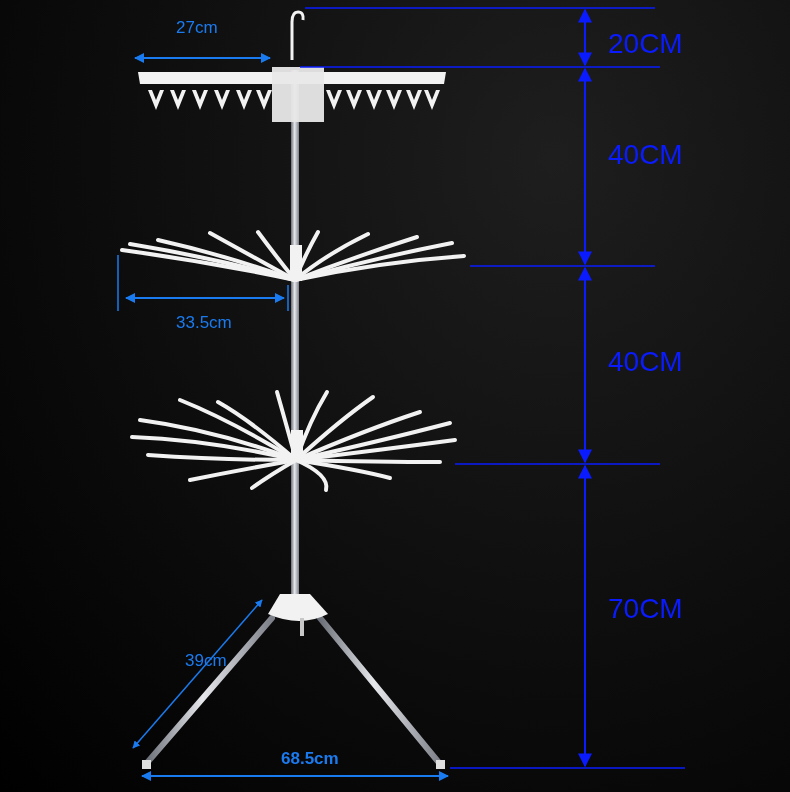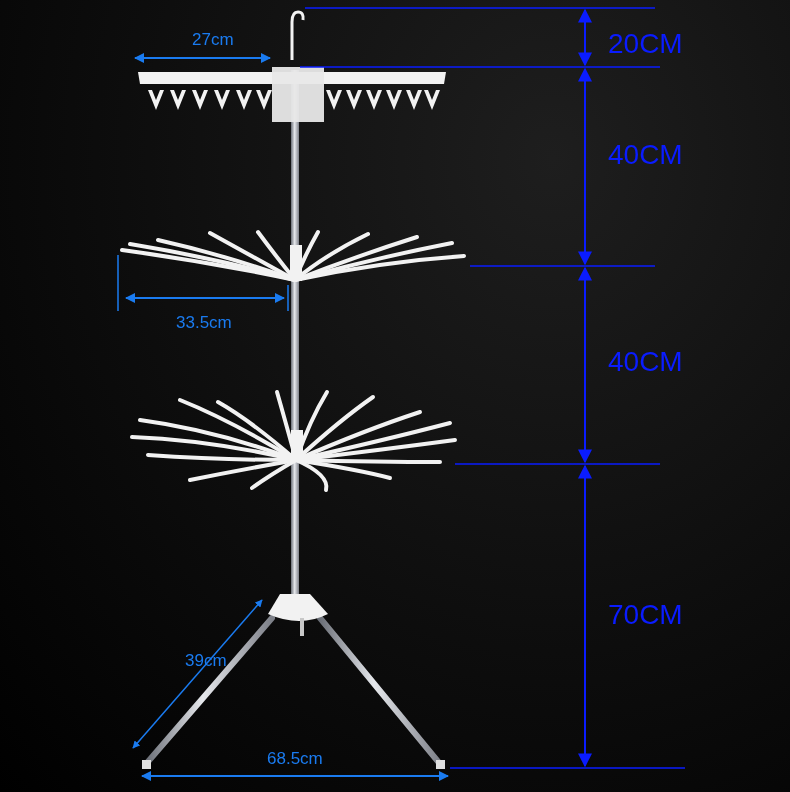--- a/index.html
+++ b/index.html
@@ -127,7 +127,7 @@
   <div class="lbl lbl-v" style="left:608px;top:346px;">40CM</div>
   <div class="lbl lbl-v" style="left:608px;top:593px;margin-top:6px;">70CM</div>
 
-  <div class="lbl lbl-h" style="left:176px;top:30px;margin-left:16px;">27cm</div>
+  <div class="lbl lbl-h" style="left:176px;top:18px;">27cm</div>
   <div class="lbl lbl-h" style="left:176px;top:313px;">33.5cm</div>
   <div class="lbl lbl-h" style="left:145px;top:651px;margin-left:40px;">39cm</div>
   <div class="lbl lbl-h" style="left:267px;top:749px;">68.5cm</div>

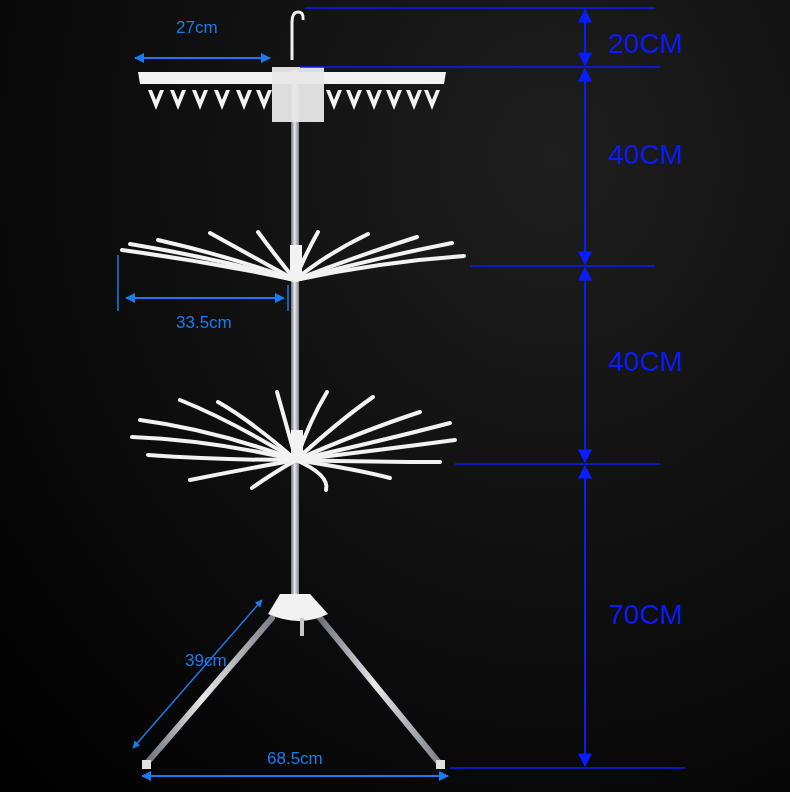--- a/index.html
+++ b/index.html
@@ -125,7 +125,7 @@
   <div class="lbl lbl-v" style="left:608px;top:28px;">20CM</div>
   <div class="lbl lbl-v" style="left:608px;top:139px;">40CM</div>
   <div class="lbl lbl-v" style="left:608px;top:346px;">40CM</div>
-  <div class="lbl lbl-v" style="left:608px;top:593px;margin-top:6px;">70CM</div>
+  <div class="lbl lbl-v" style="left:608px;top:593px;">70CM</div>
 
   <div class="lbl lbl-h" style="left:176px;top:18px;">27cm</div>
   <div class="lbl lbl-h" style="left:176px;top:313px;">33.5cm</div>

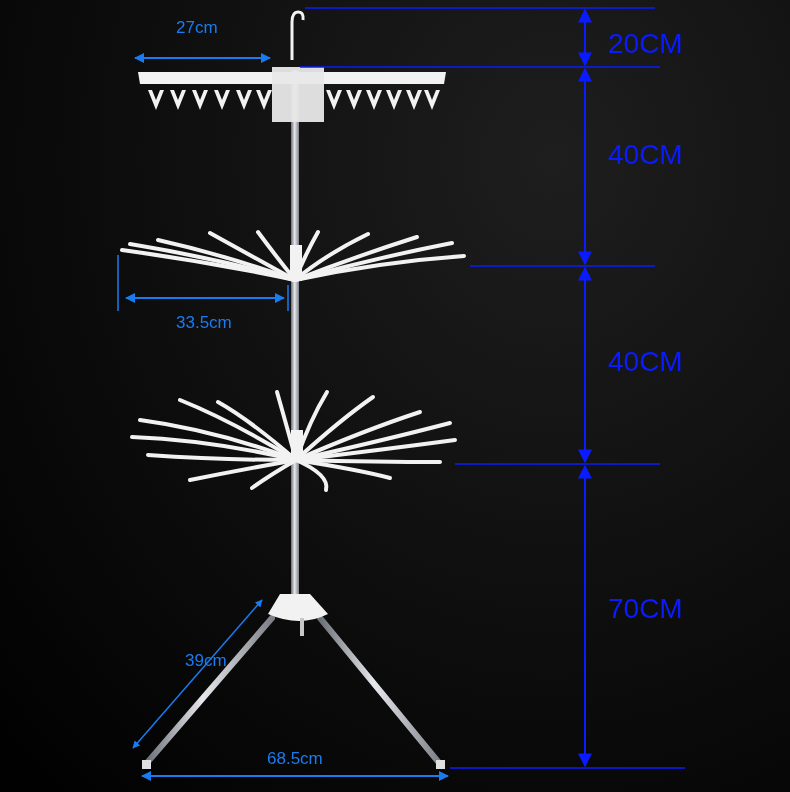--- a/index.html
+++ b/index.html
@@ -130,7 +130,7 @@
   <div class="lbl lbl-h" style="left:176px;top:18px;">27cm</div>
   <div class="lbl lbl-h" style="left:176px;top:313px;">33.5cm</div>
   <div class="lbl lbl-h" style="left:145px;top:651px;margin-left:40px;">39cm</div>
-  <div class="lbl lbl-h" style="left:267px;top:749px;">68.5cm</div>
+  <div class="lbl lbl-h" style="left:281px;top:749px;font-weight:bold;">68.5cm</div>
 </div>
 
 </body></html>

